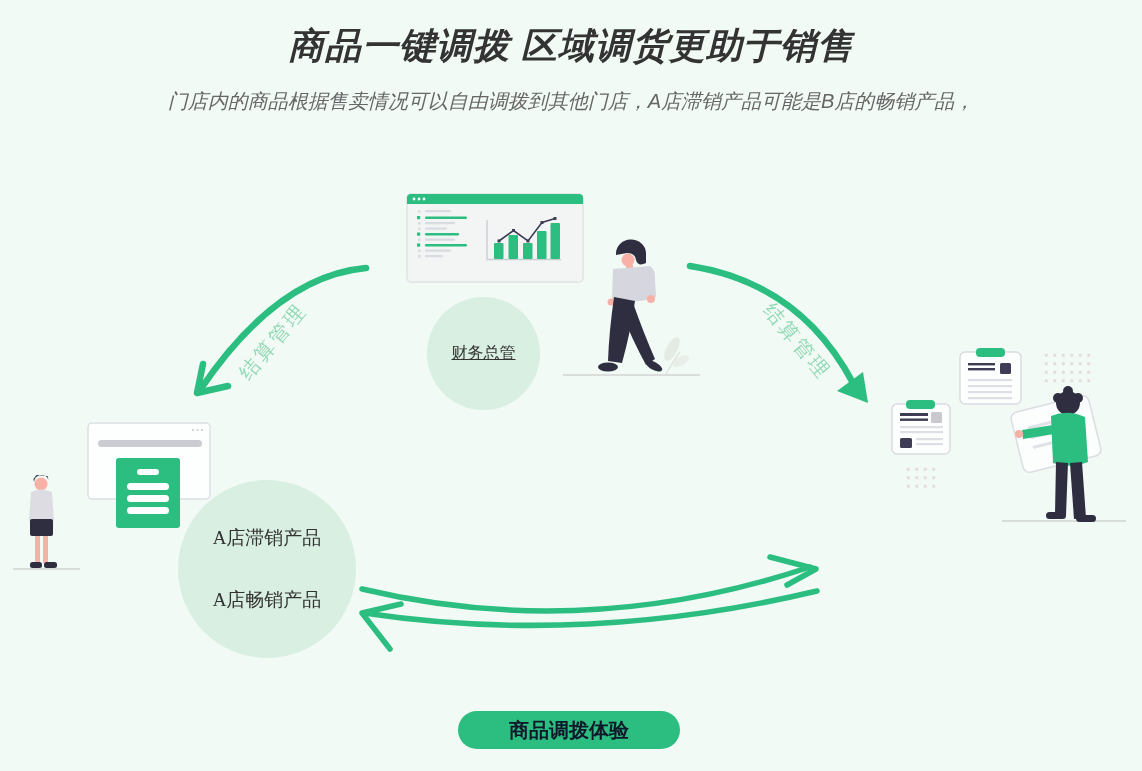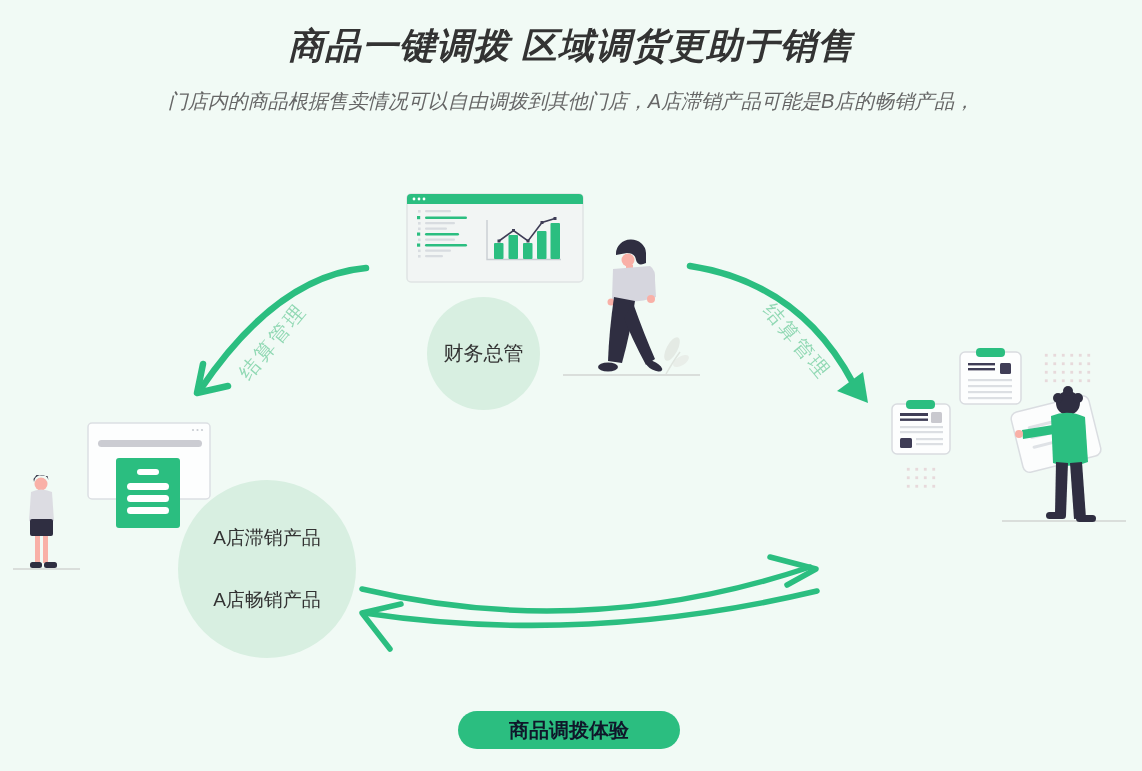--- a/index.html
+++ b/index.html
@@ -14,7 +14,7 @@
   .bubble{position:absolute;border-radius:50%;background:#d8efe1;display:flex;
           flex-direction:column;align-items:center;justify-content:center;
           color:#333333;text-align:center;}
-  .bubble-center{left:427px;top:297px;width:113px;height:113px;font-size:20px;}
+  .bubble-center{left:427px;top:297px;width:113px;height:113px;font-size:16px;text-decoration:underline;}
   .bubble-a{left:178px;top:480px;width:178px;height:178px;font-size:19px;gap:36px;}
   .bubble-b{left:825px;top:484px;width:178px;height:178px;font-size:19px;gap:21px;}
   .flow-label{position:absolute;width:140px;text-align:center;font-size:20px;

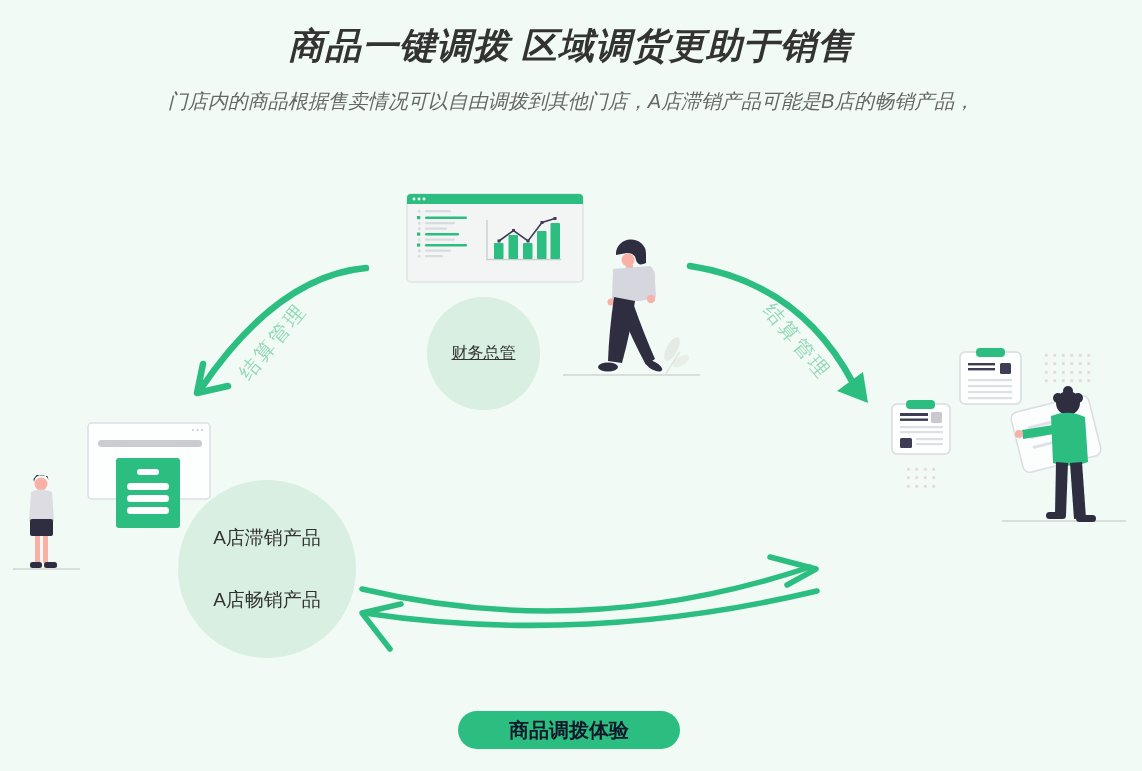--- a/index.html
+++ b/index.html
@@ -15,7 +15,7 @@
           flex-direction:column;align-items:center;justify-content:center;
           color:#333333;text-align:center;}
   .bubble-center{left:427px;top:297px;width:113px;height:113px;font-size:16px;text-decoration:underline;}
-  .bubble-a{left:178px;top:480px;width:178px;height:178px;font-size:19px;gap:36px;}
+  .bubble-a{left:178px;top:480px;width:178px;height:178px;font-size:19px;gap:36px;font-family:Liberation Serif, serif;}
   .bubble-b{left:825px;top:484px;width:178px;height:178px;font-size:19px;gap:21px;}
   .flow-label{position:absolute;width:140px;text-align:center;font-size:20px;
           color:#90d8b3;letter-spacing:3px;}

